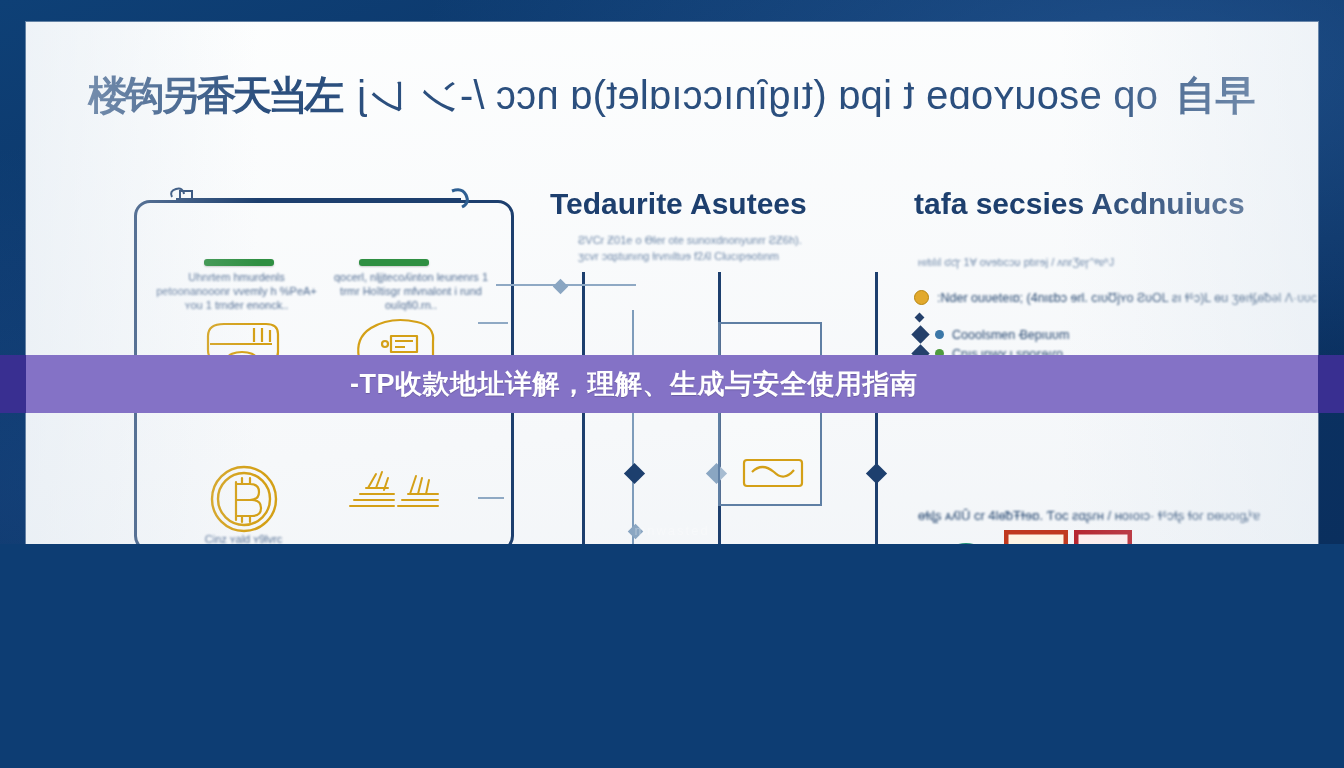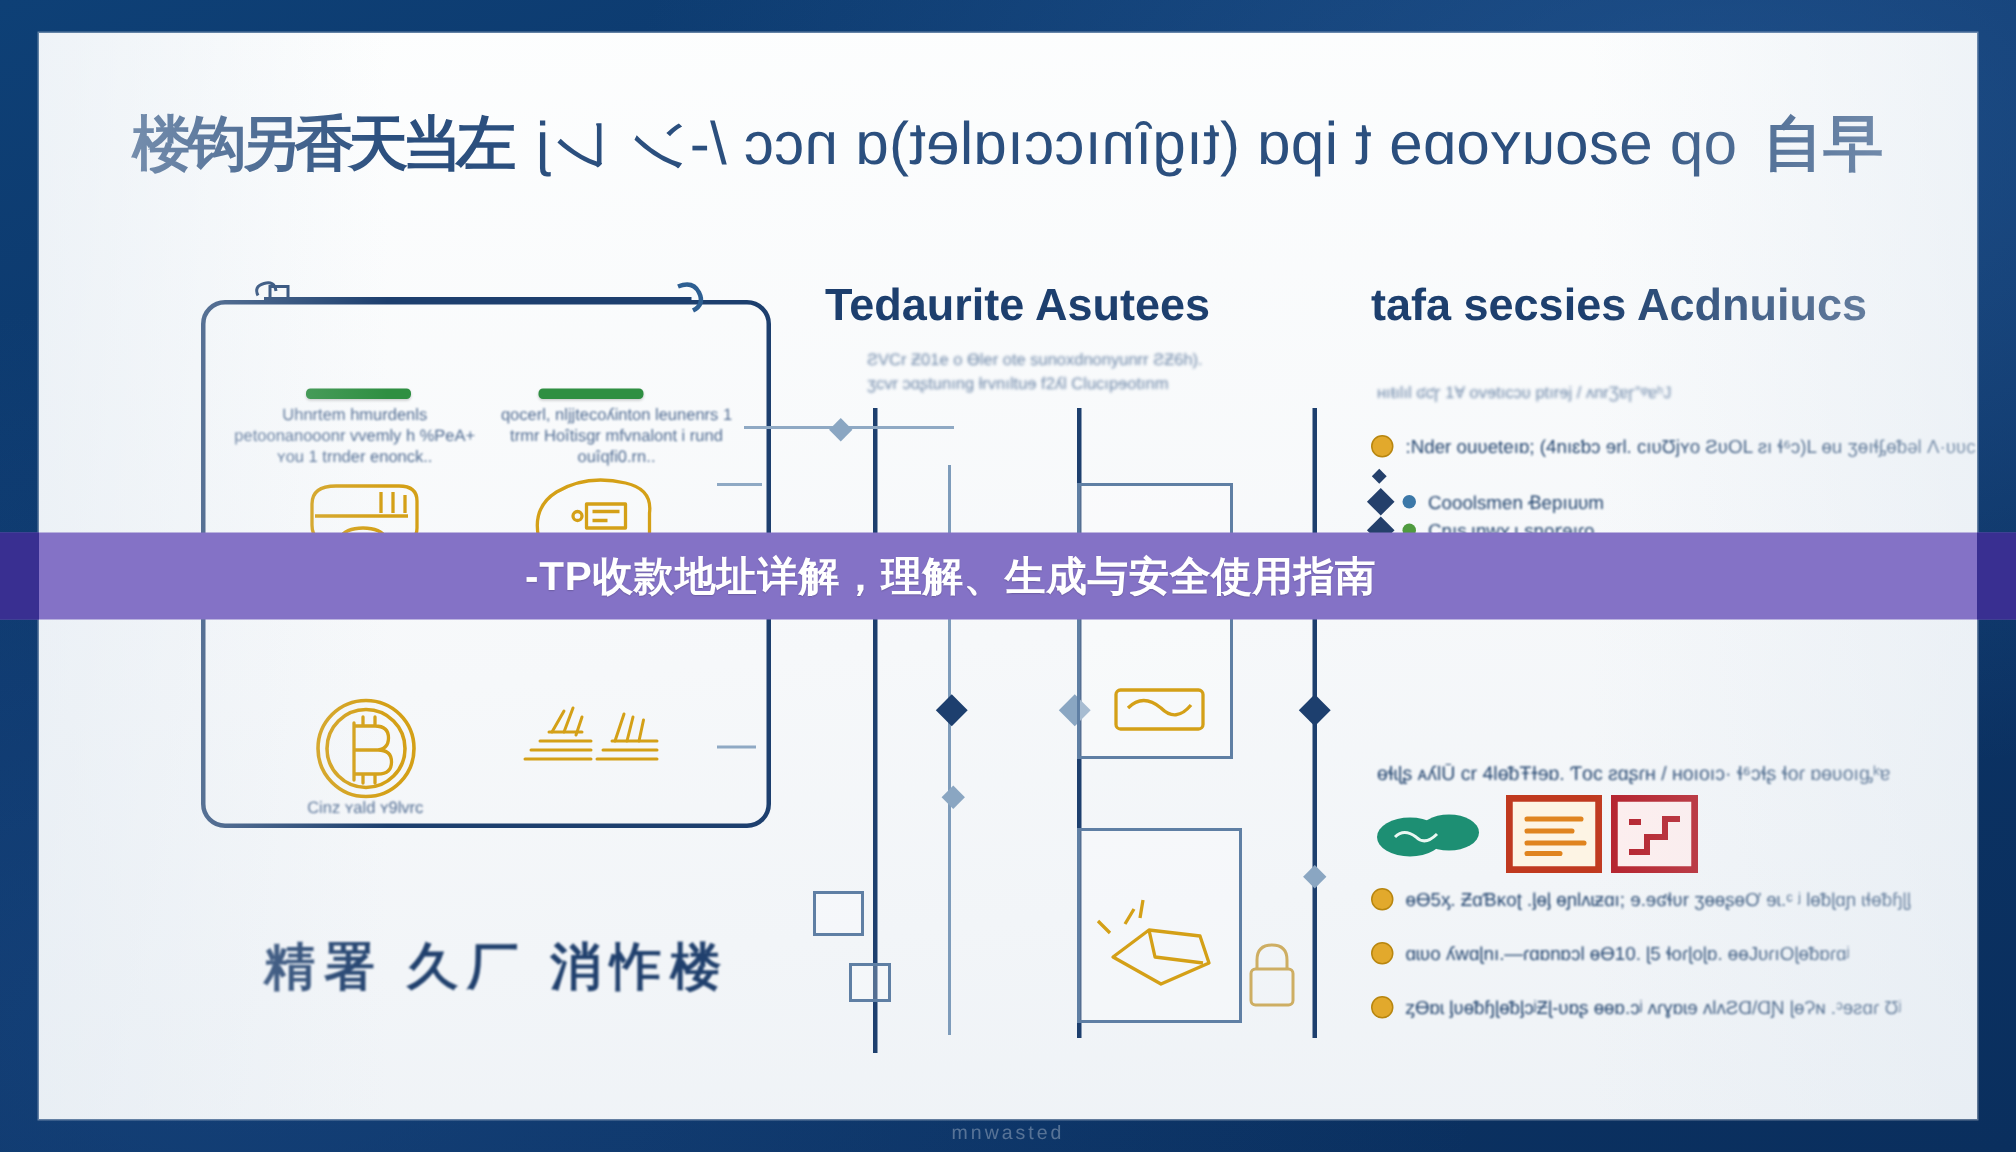--- a/index.html
+++ b/index.html
@@ -14,7 +14,7 @@
   
   #page {
     position: relative;
-    width: 1344px; height: 768px;
+    width: 1344px; height: 544px;
     background:
       linear-gradient(160deg, #0e4076 0%, #0c3568 40%, #0a2f5e 100%);
     overflow: hidden;

